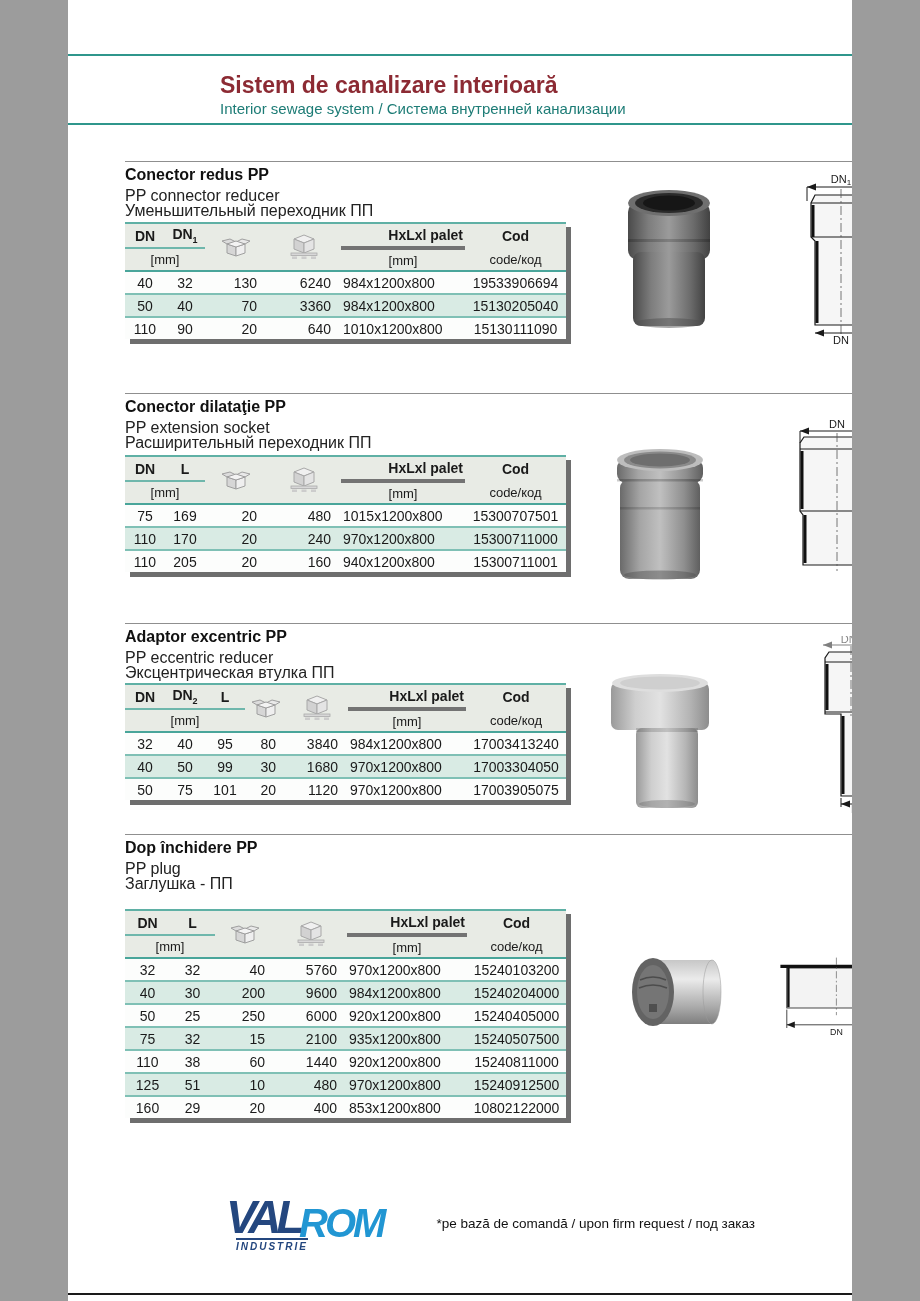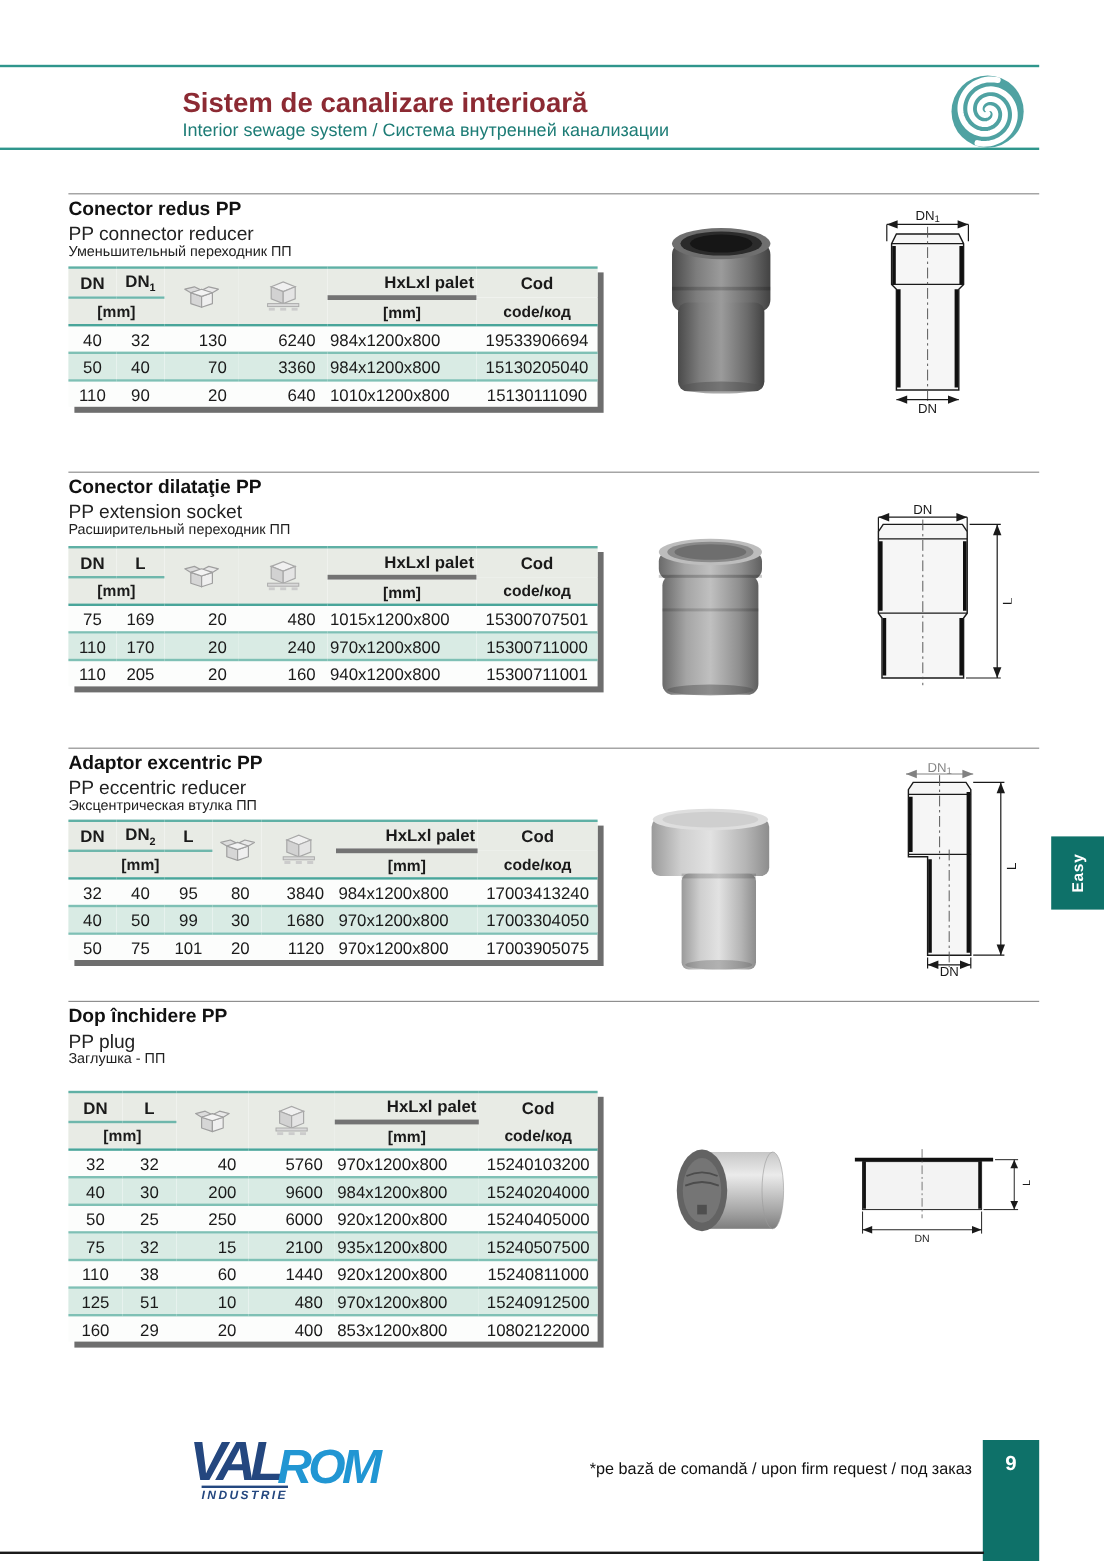--- a/index.html
+++ b/index.html
@@ -3,7 +3,7 @@
 <meta charset="utf-8">
 <style>
   html,body{margin:0;padding:0;background:#9c9c9c;}
-  .page{position:relative;width:920px;height:1301px;background:#ffffff;margin:0 auto;
+  .page{position:relative;width:784px;height:1301px;background:#ffffff;margin:0 auto;
         font-family:"Liberation Sans",sans-serif;color:#1a1a1a;overflow:hidden;}
   .abs{position:absolute;}
 

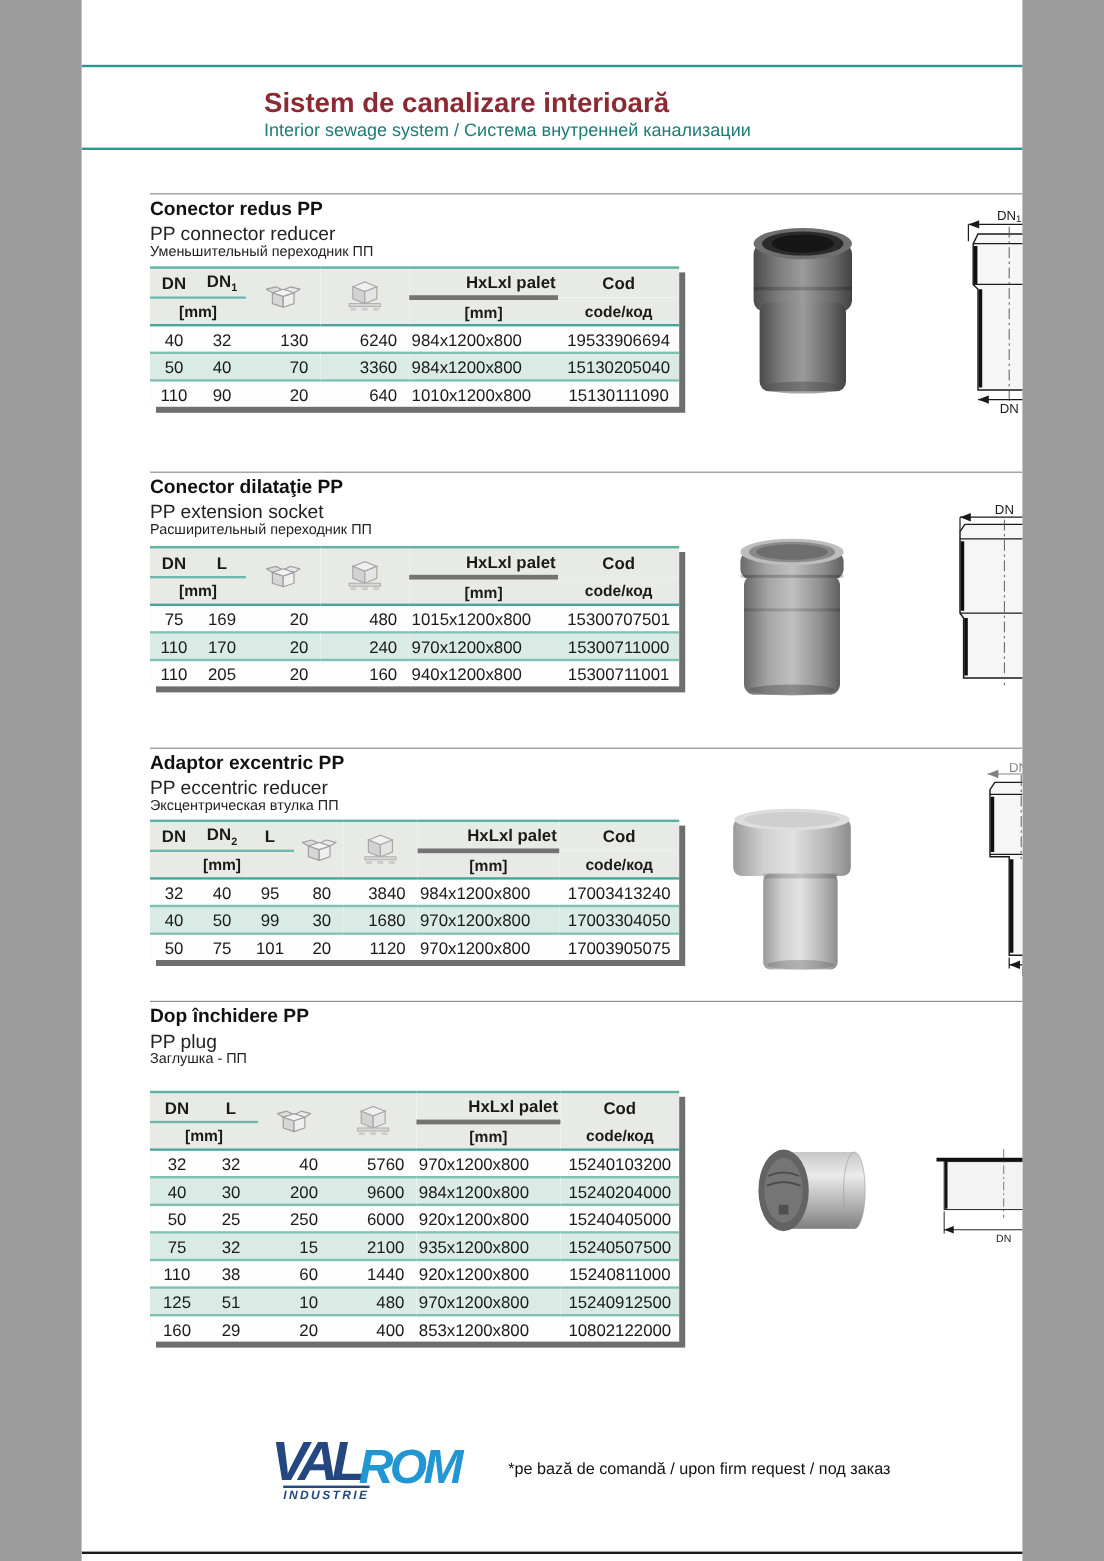--- a/index.html
+++ b/index.html
@@ -18,7 +18,7 @@
   .sec-rule{position:absolute;left:57px;top:0;width:809px;height:1px;background:#8f8f8f;}
   .sec h2{position:absolute;left:57px;top:5px;margin:0;font-size:16px;font-weight:bold;color:#111;}
   .sub-en{position:absolute;left:57px;top:26px;font-size:16px;color:#222;}
-  .sub-ru{position:absolute;left:57px;top:41px;font-size:12px;color:#222;}
+  .sub-ru{position:absolute;left:57px;top:41px;font-size:16px;color:#222;}
 
   
   .twrap{position:absolute;left:57px;}

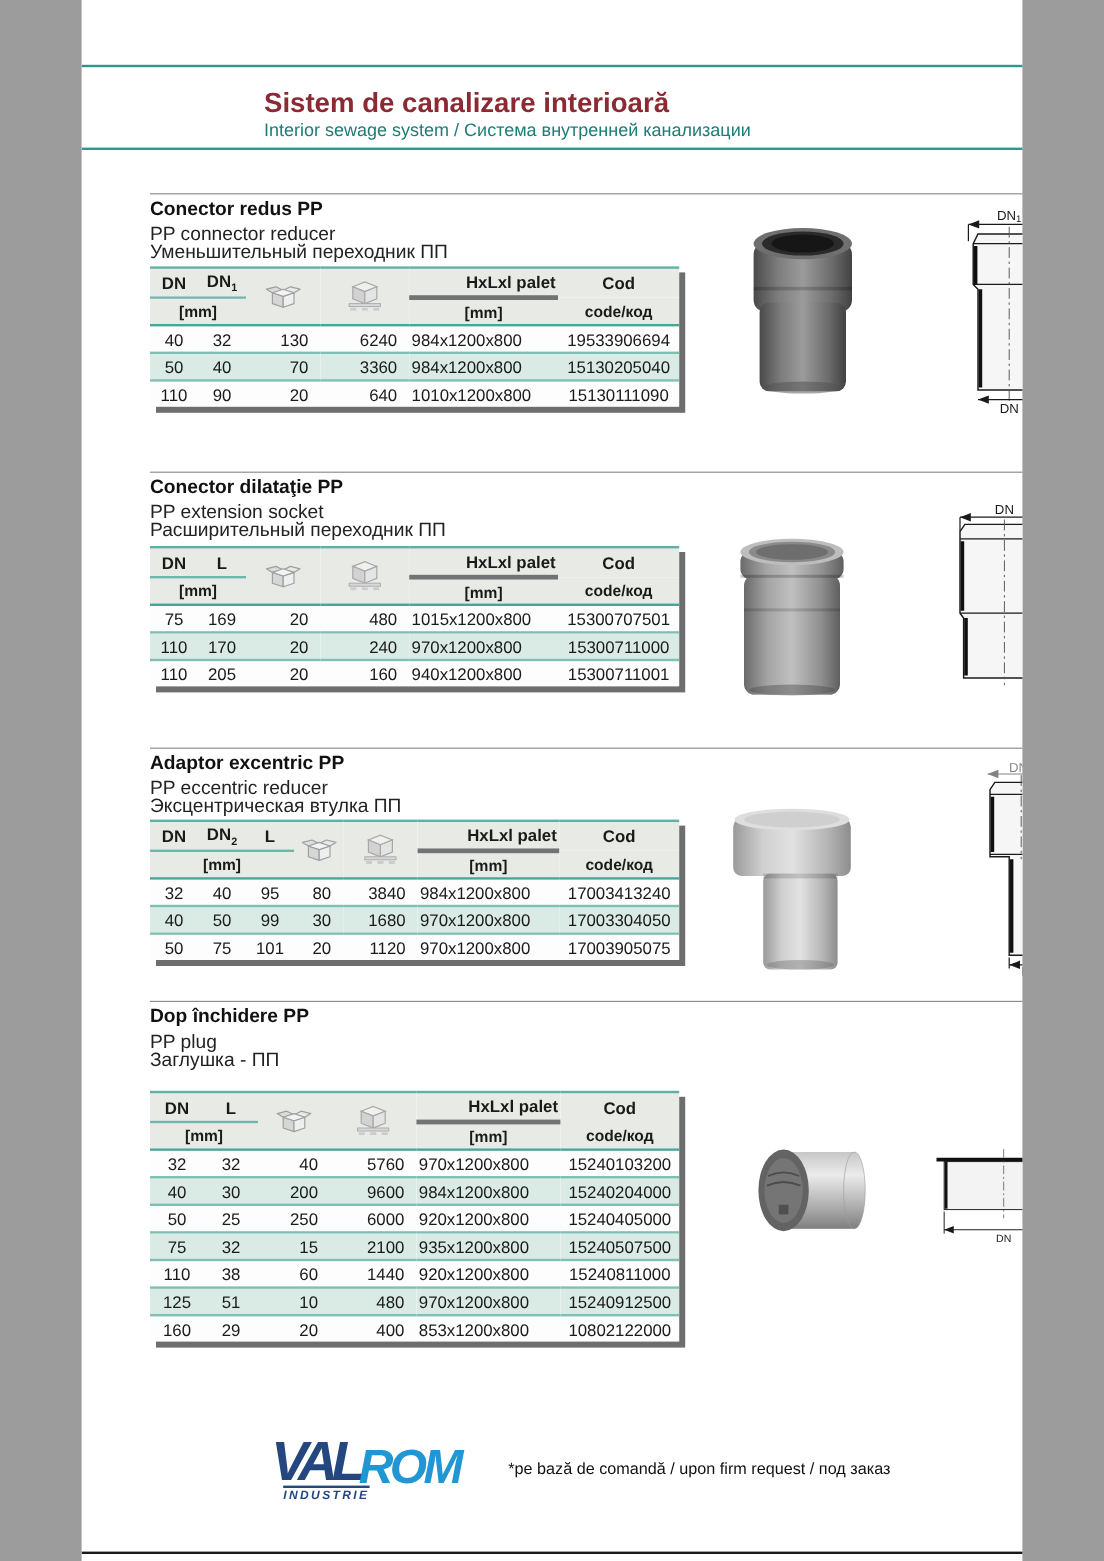--- a/index.html
+++ b/index.html
@@ -31,7 +31,7 @@
   .ptable th.th-palet{border-bottom:4px solid #737373;text-align:right;}
   .ptable th.th-icon{border-bottom:2px solid #49a59a;vertical-align:middle;}
   .ptable th.th-cod{border-bottom:0;}
-  .ptable tr.h2 th{border-bottom:2px solid #49a59a;font-weight:bold;height:20px;font-size:13px;}
+  .ptable tr.h2 th{border-bottom:2px solid #49a59a;font-weight:normal;height:20px;font-size:13px;}
   .ptable sub{font-size:9px;}
   .ptable tbody td{height:21px;border-top:2px solid #7fc0b5;}
   .ptable tbody tr:nth-child(even){background:#d9ebe4;}

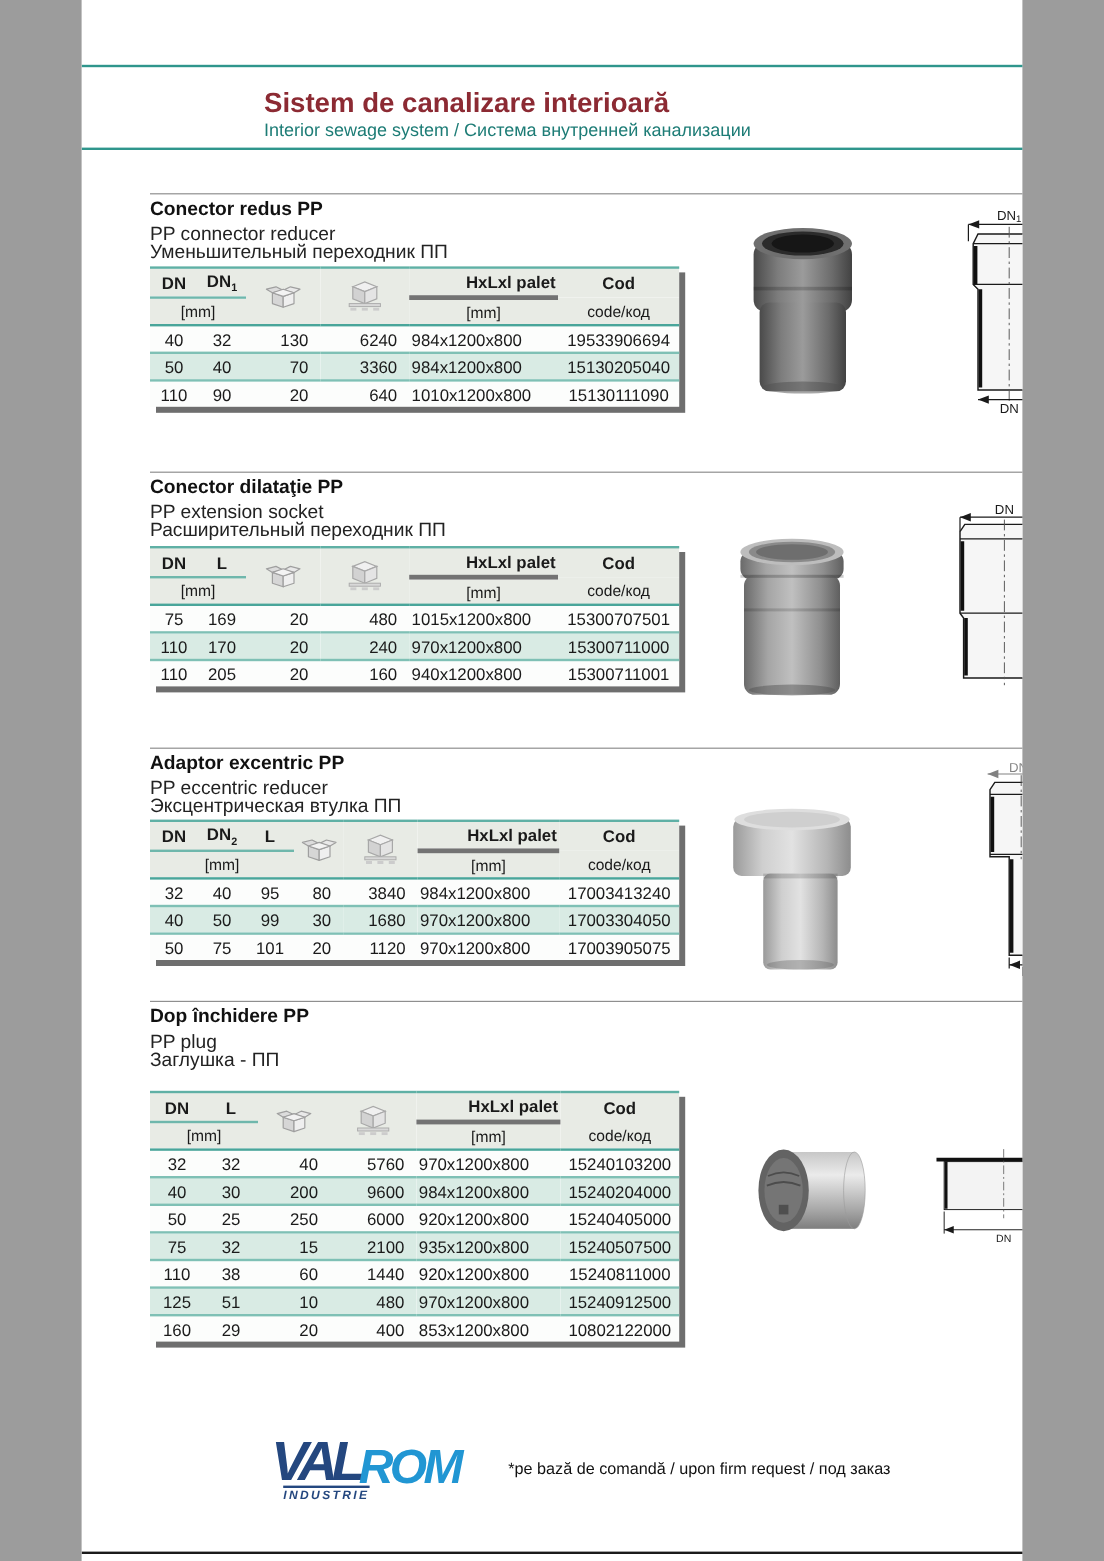--- a/index.html
+++ b/index.html
@@ -61,7 +61,7 @@
          color:#2196d3;letter-spacing:-3px;line-height:1;}
   .f-industrie{position:absolute;left:168px;top:1238px;font-size:10px;font-weight:bold;font-style:italic;
          color:#24477f;letter-spacing:2px;border-top:2px solid #24477f;padding-top:1px;}
-  .f-note{position:absolute;right:110px;top:1216px;font-size:13.5px;color:#111;}
+  .f-note{position:absolute;right:97px;top:1216px;font-size:13.5px;color:#111;}
   .f-pagebox{position:absolute;left:819px;top:1200px;width:47px;height:101px;background:#0e7169;}
   .f-page{color:#fff;font-weight:bold;font-size:17px;text-align:center;margin-top:10px;}
   .f-slogan{position:absolute;left:160px;top:1258px;font-size:17px;color:#2e8c83;

